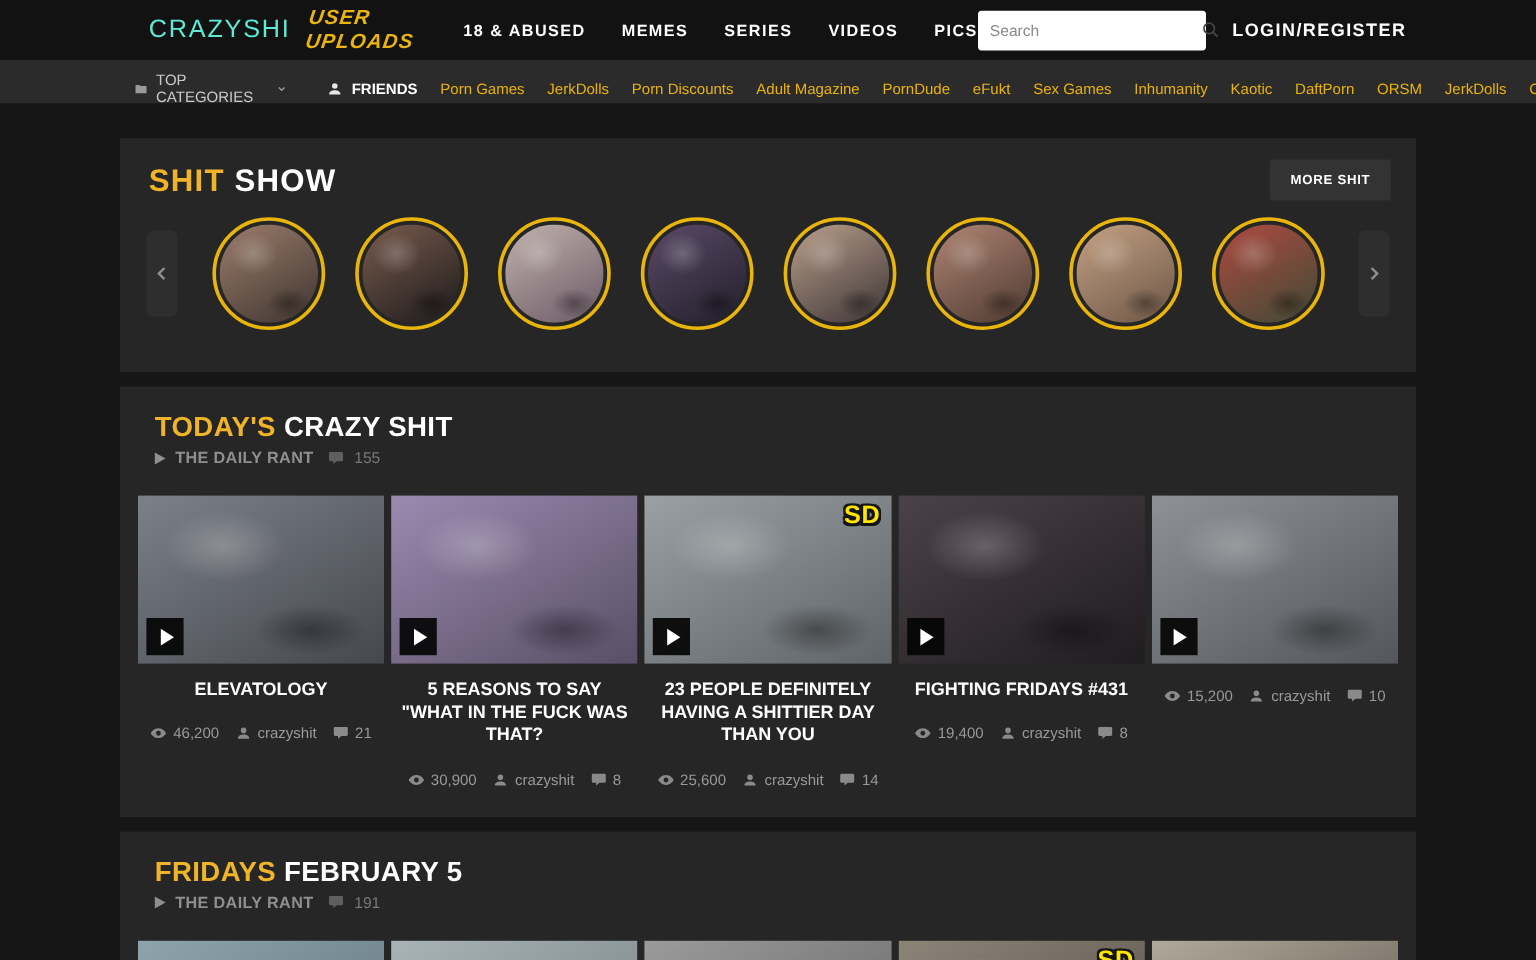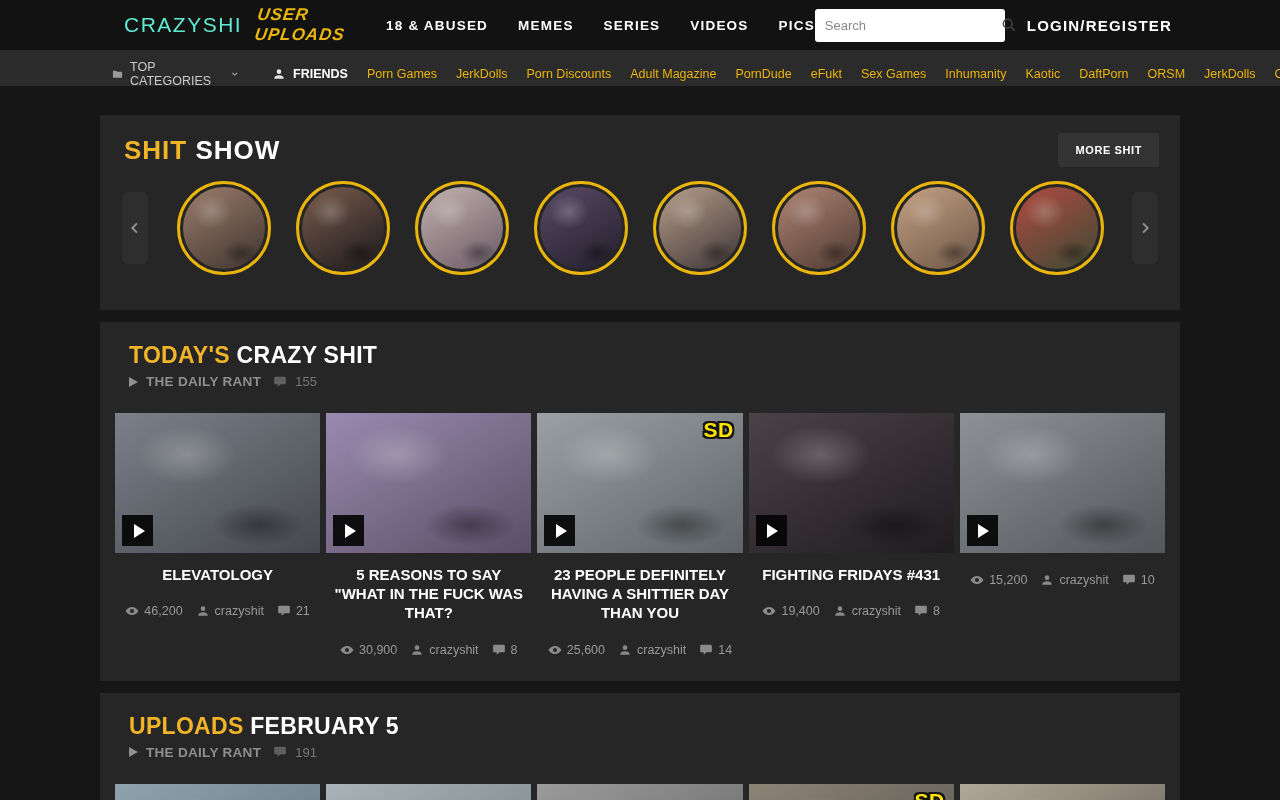--- a/index.html
+++ b/index.html
@@ -428,7 +428,7 @@
 <div class="panel panel-c">
   <div class="sec-head">
     <div class="sec-title">
-      <span class="accent">UPLOADS</span>
+      <span class="accent">FRIDAYS</span>
       <span>FEBRUARY 5</span>
     </div>
     <div class="rant">

